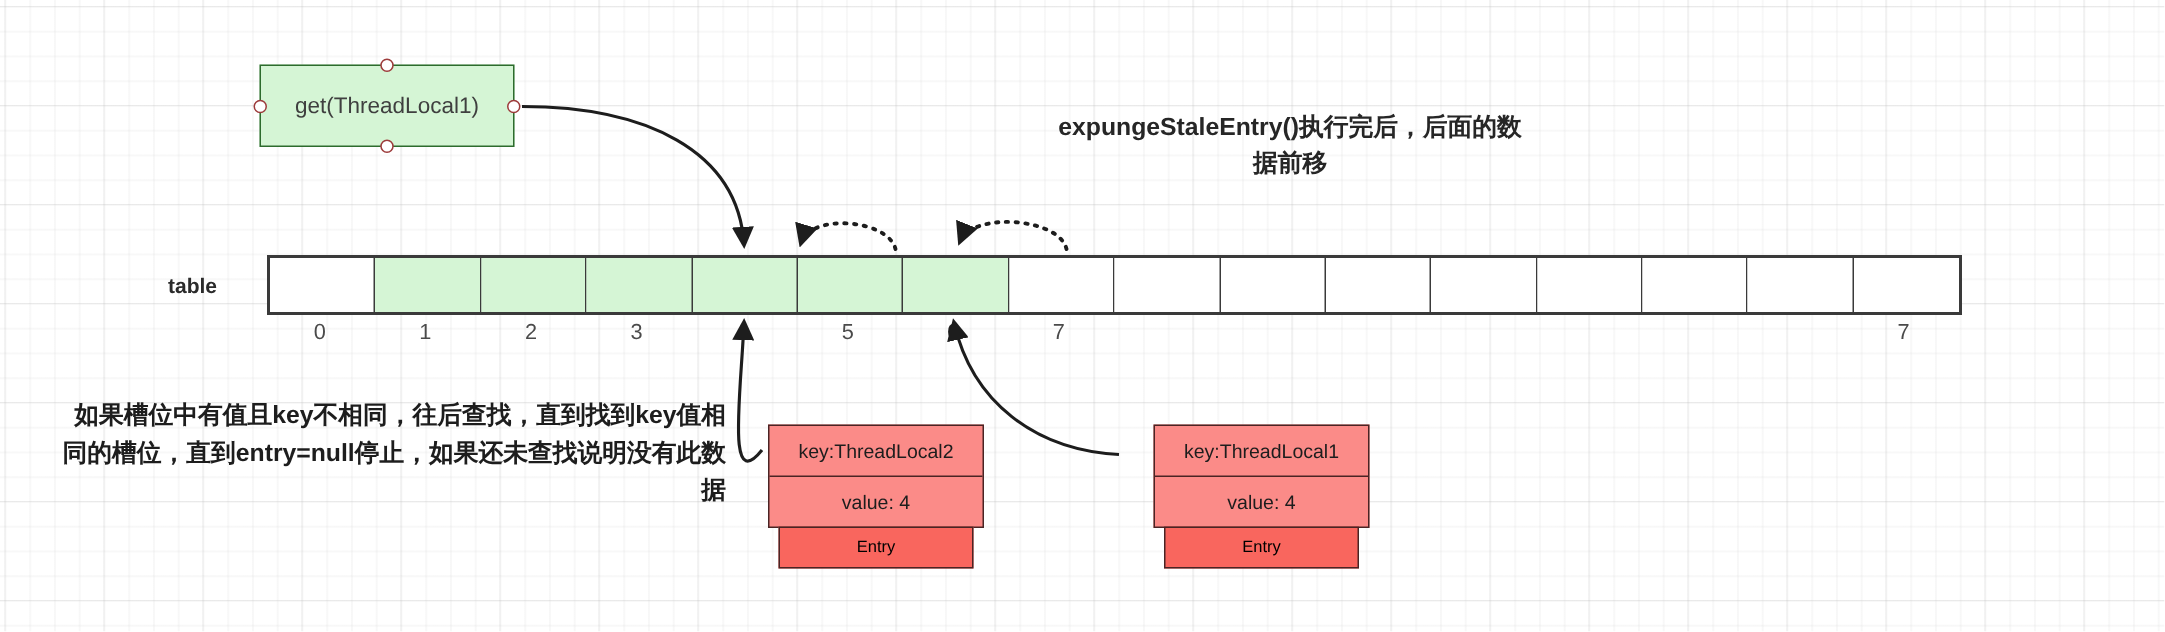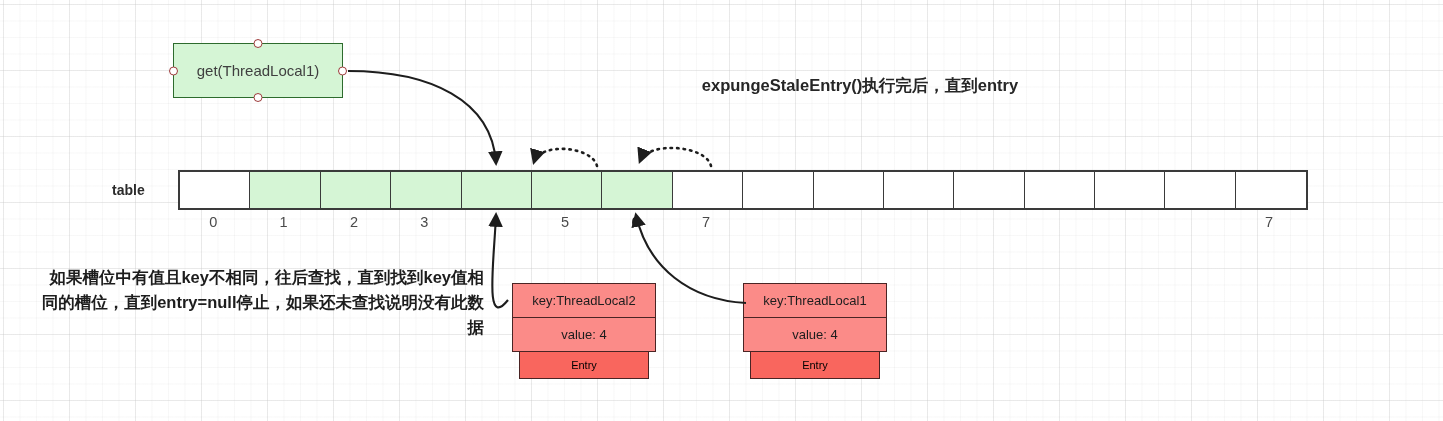--- a/index.html
+++ b/index.html
@@ -176,7 +176,7 @@
     <span class="handle h-bottom"></span>
   </div>
 
-  <div class="note-top">expungeStaleEntry()执行完后，直到entry</div>
+  <div class="note-top">expungeStaleEntry()执行完后，后面的数据前移</div>
 
   <div class="table-label">table</div>
   <div class="table-row" id="table-row">

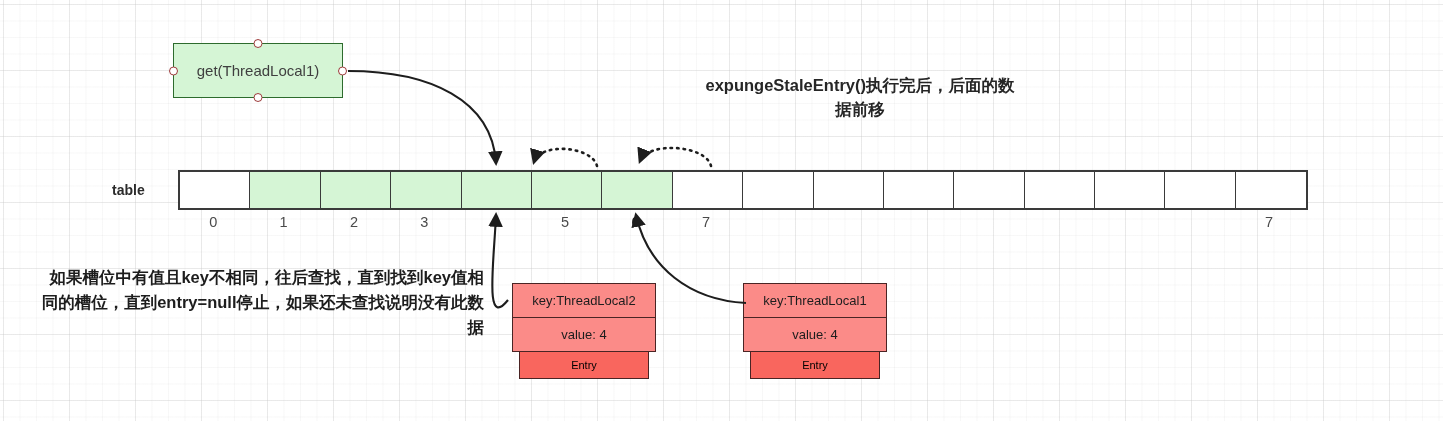--- a/index.html
+++ b/index.html
@@ -226,7 +226,7 @@
     <div class="entry-foot">Entry</div>
   </div>
 
-  <div class="entry-group" style="left:722px; top:283px;padding-left:21px;">
+  <div class="entry-group" style="left:748px; top:283px;padding-left:21px;">
     <div class="entry-kv">
       <div class="entry-key">key:ThreadLocal1</div>
       <div class="entry-value bold">value: 4</div>

